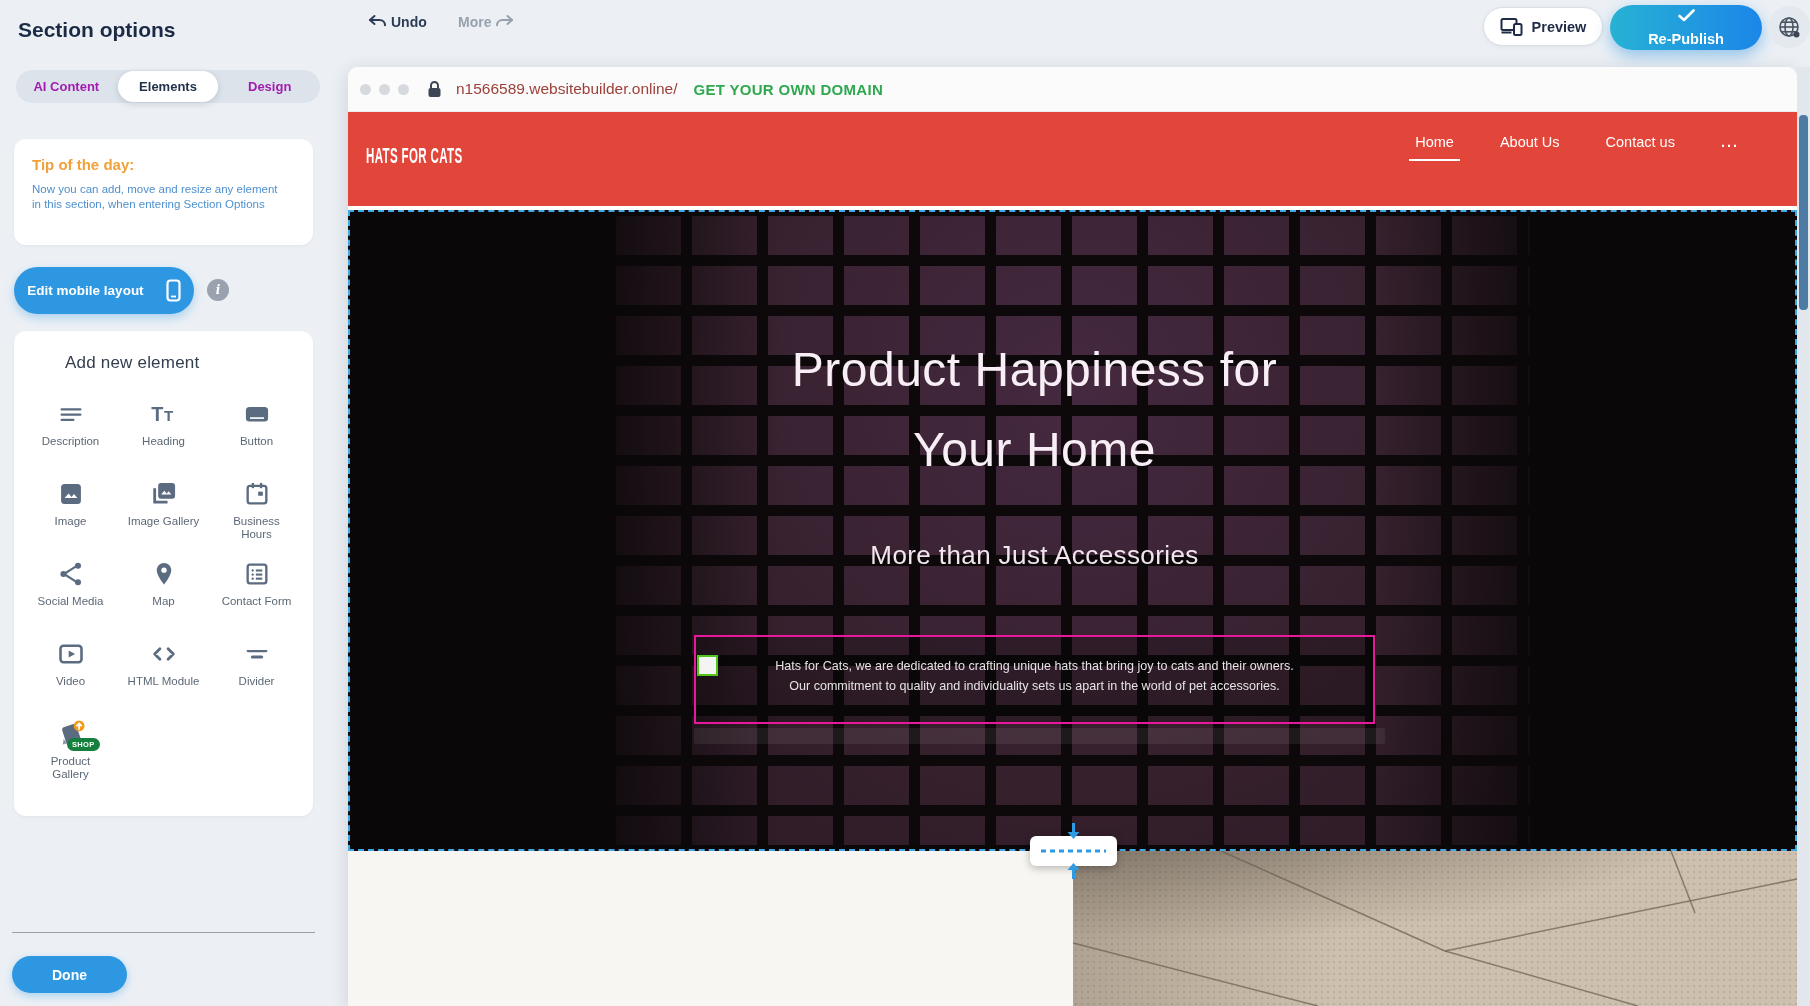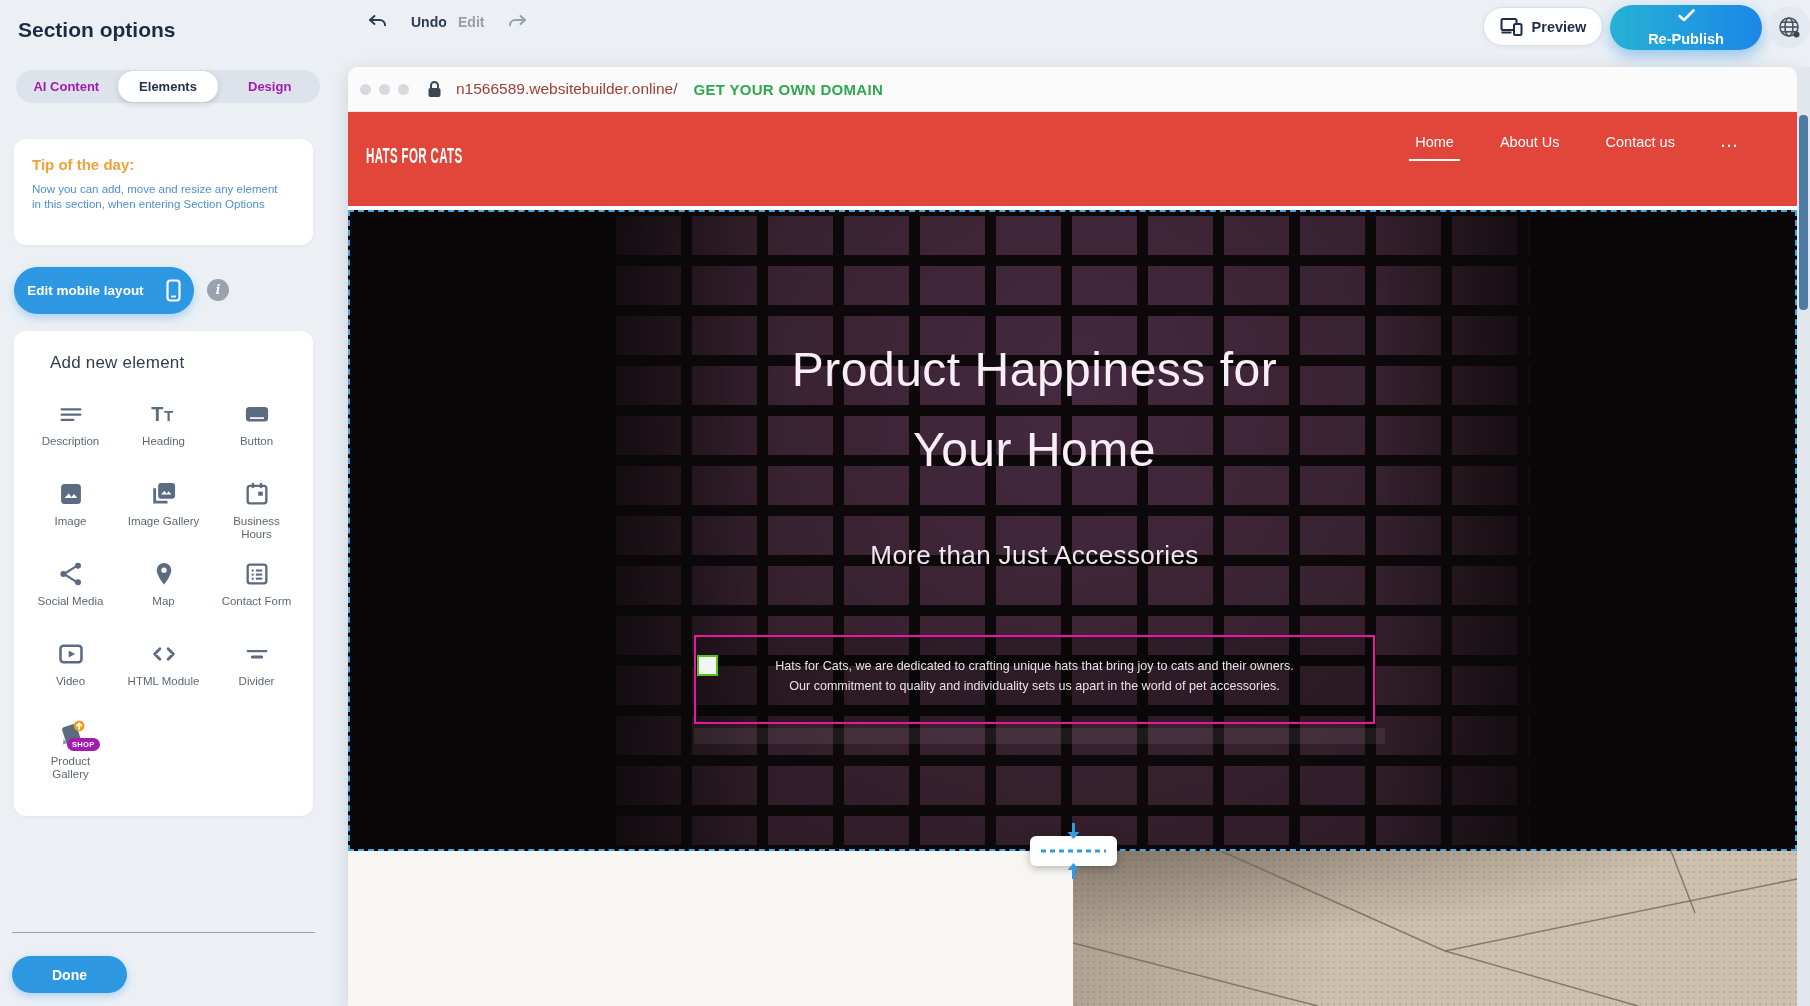--- a/index.html
+++ b/index.html
@@ -30,7 +30,7 @@
   .done-btn { position:absolute; left:12px; top:956px; width:115px; height:37px; border:none; border-radius:19px; background:var(--accent-blue,#2e97e2); color:#fff; font-weight:bold; font-size:14px; cursor:pointer; font-family:inherit; box-shadow:0 3px 8px rgba(46,151,226,.35); }
 
   
-  .undo-btn,.redo-btn { position:absolute; top:14px; display:flex; align-items:center; gap:24px; background:none; border:none; cursor:pointer; font-family:inherit; }
+  .undo-btn,.redo-btn { position:absolute; top:14px; display:flex; align-items:center; gap:4px; background:none; border:none; cursor:pointer; font-family:inherit; }
   .undo-btn { left:368px; color:#2c3c55; font-weight:bold; font-size:14px; }
   .redo-btn { left:458px; color:#97a0ad; font-weight:bold; font-size:14px; }
   .preview-btn { position:absolute; left:1483px; top:7px; width:120px; height:39px; background:#fff; border:1px solid #d9dee5; border-radius:20px; display:flex; align-items:center; justify-content:center; gap:9px; font-size:14.5px; font-weight:600; color:#1f2c45; cursor:pointer; font-family:inherit; box-shadow:0 1px 4px rgba(60,70,90,.08); }

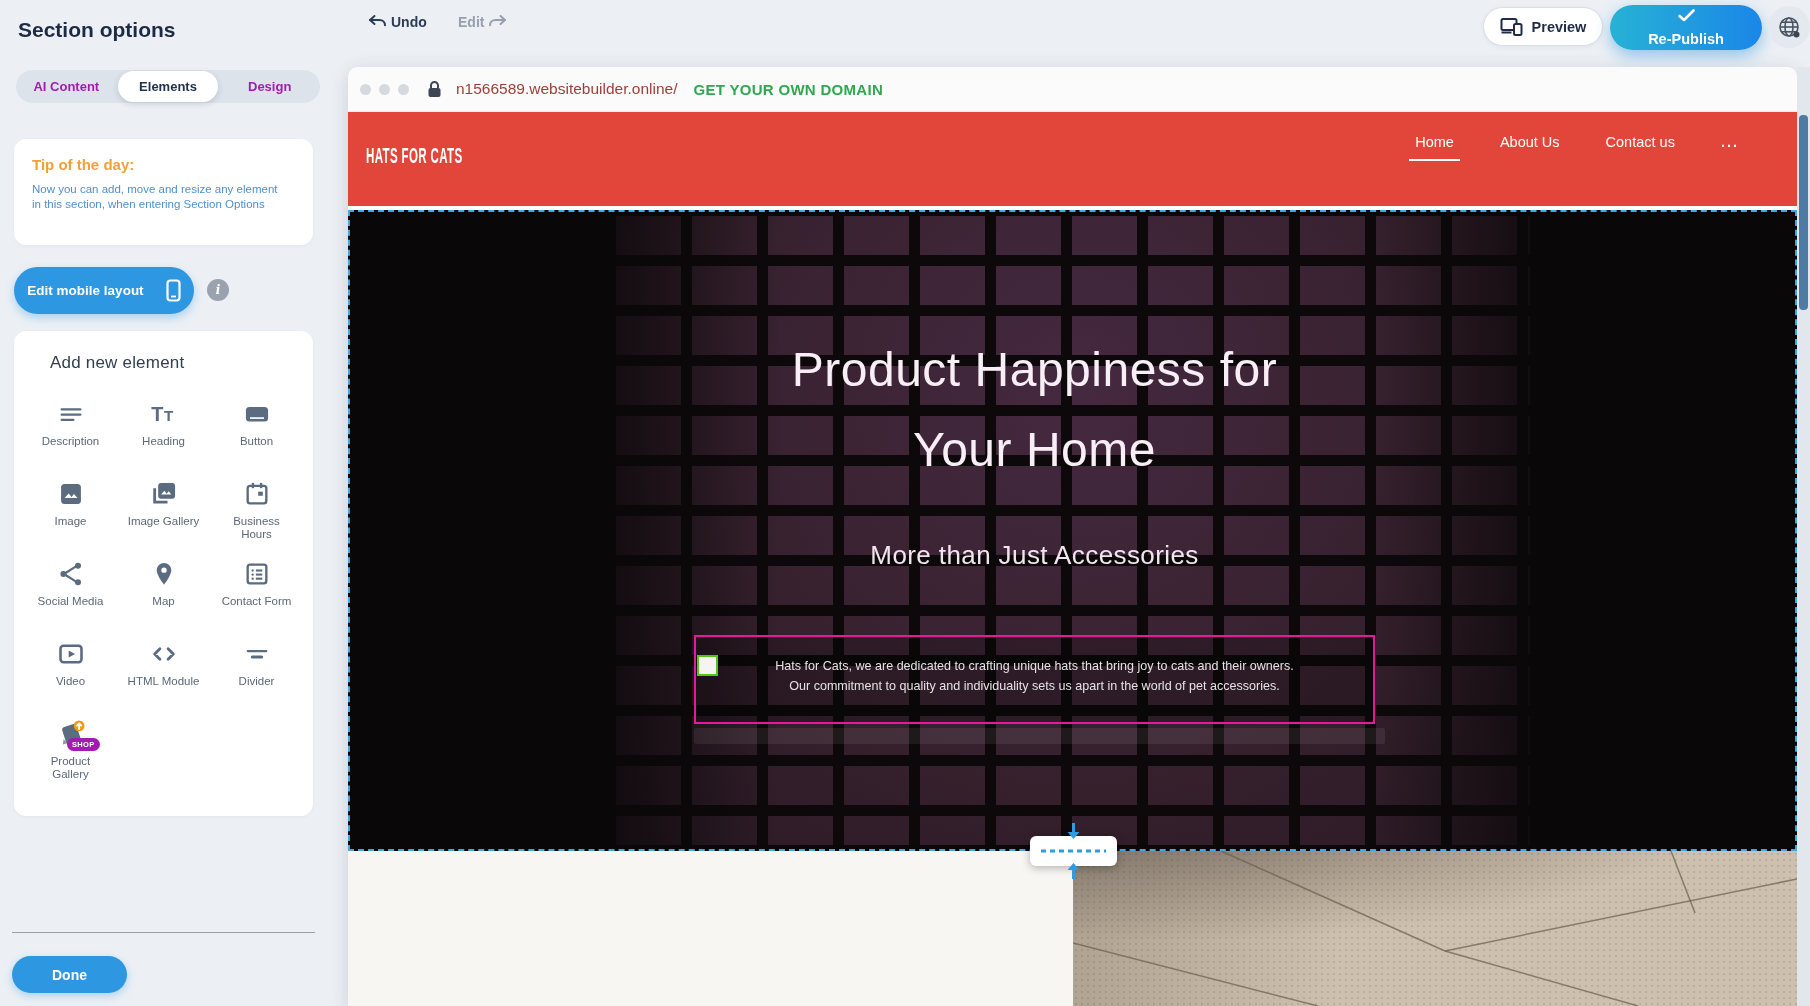--- a/index.html
+++ b/index.html
@@ -287,7 +287,7 @@
     <span>Undo</span>
   </button>
   <button class="redo-btn">
-    <span>Edit</span>
+    <span>More</span>
     <span>
       <svg width="19" height="16" viewBox="0 0 19 16" fill="none" stroke="#97a0ad" stroke-width="2" stroke-linecap="round" stroke-linejoin="round">
           <path d="M12.5 2L17 6l-4.5 4"></path>

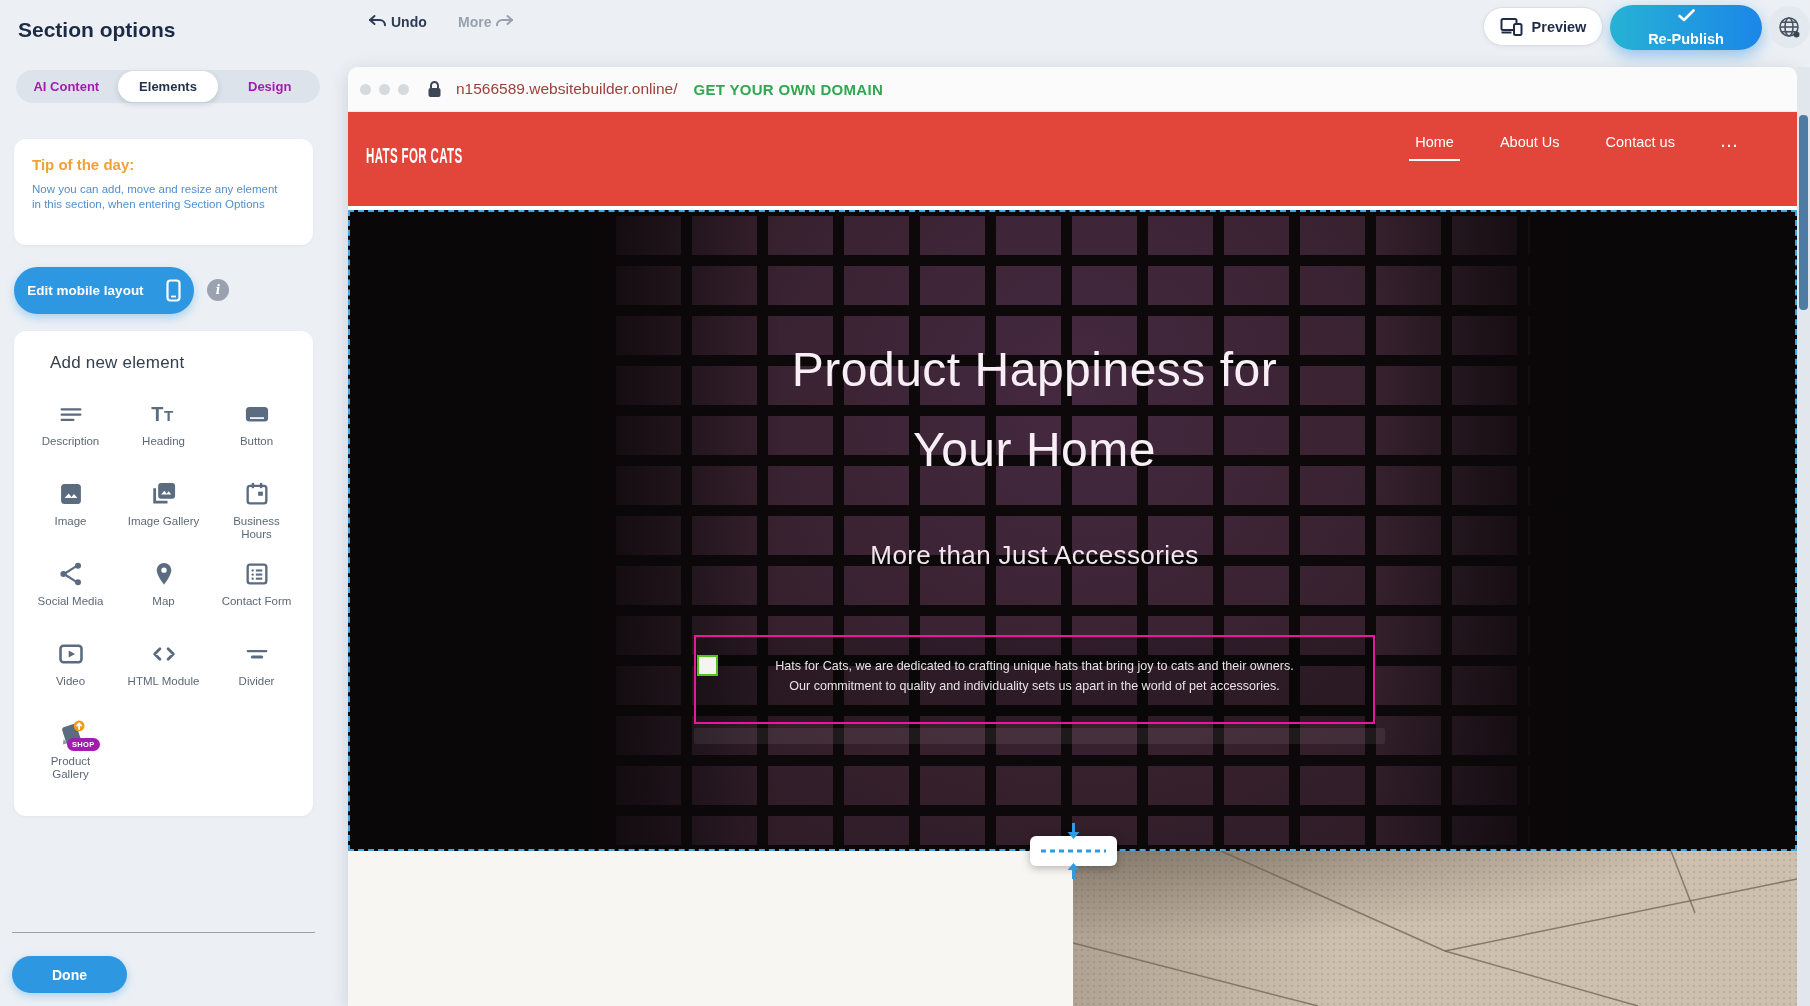--- a/index.html
+++ b/index.html
@@ -20,7 +20,7 @@
   .edit-mobile { position:absolute; left:14px; top:267px; width:180px; height:47px; border:none; border-radius:24px; background:var(--accent-blue,#2e97e2); color:#fff; font-weight:bold; font-size:13.5px; display:flex; align-items:center; justify-content:center; gap:22px; cursor:pointer; font-family:inherit; box-shadow:0 4px 10px rgba(46,151,226,.35); }
   .info-btn { position:absolute; left:207px; top:279px; width:22px; height:22px; border:none; border-radius:50%; background:#99a2ae; color:#fff; font-size:12px; font-weight:bold; font-family:"DejaVu Serif",serif; font-style:italic; cursor:pointer; }
   .add-card { left:14px; top:331px; width:299px; height:485px; padding:22px 10px 0 10px; }
-  .add-title { font-size:17px; color:#333f4f; margin-left:26px; letter-spacing:.2px; }
+  .add-title { font-size:17px; color:#333f4f; margin-left:41px; letter-spacing:.2px; }
   .el-grid { margin-top:20px; display:grid; grid-template-columns:repeat(3,1fr); grid-auto-rows:80px; row-gap:0; }
   .el-cell { display:flex; flex-direction:column; align-items:center; cursor:pointer; padding-top:6px; }
   .el-icon { width:30px; height:30px; display:flex; align-items:center; justify-content:center; position:relative; }

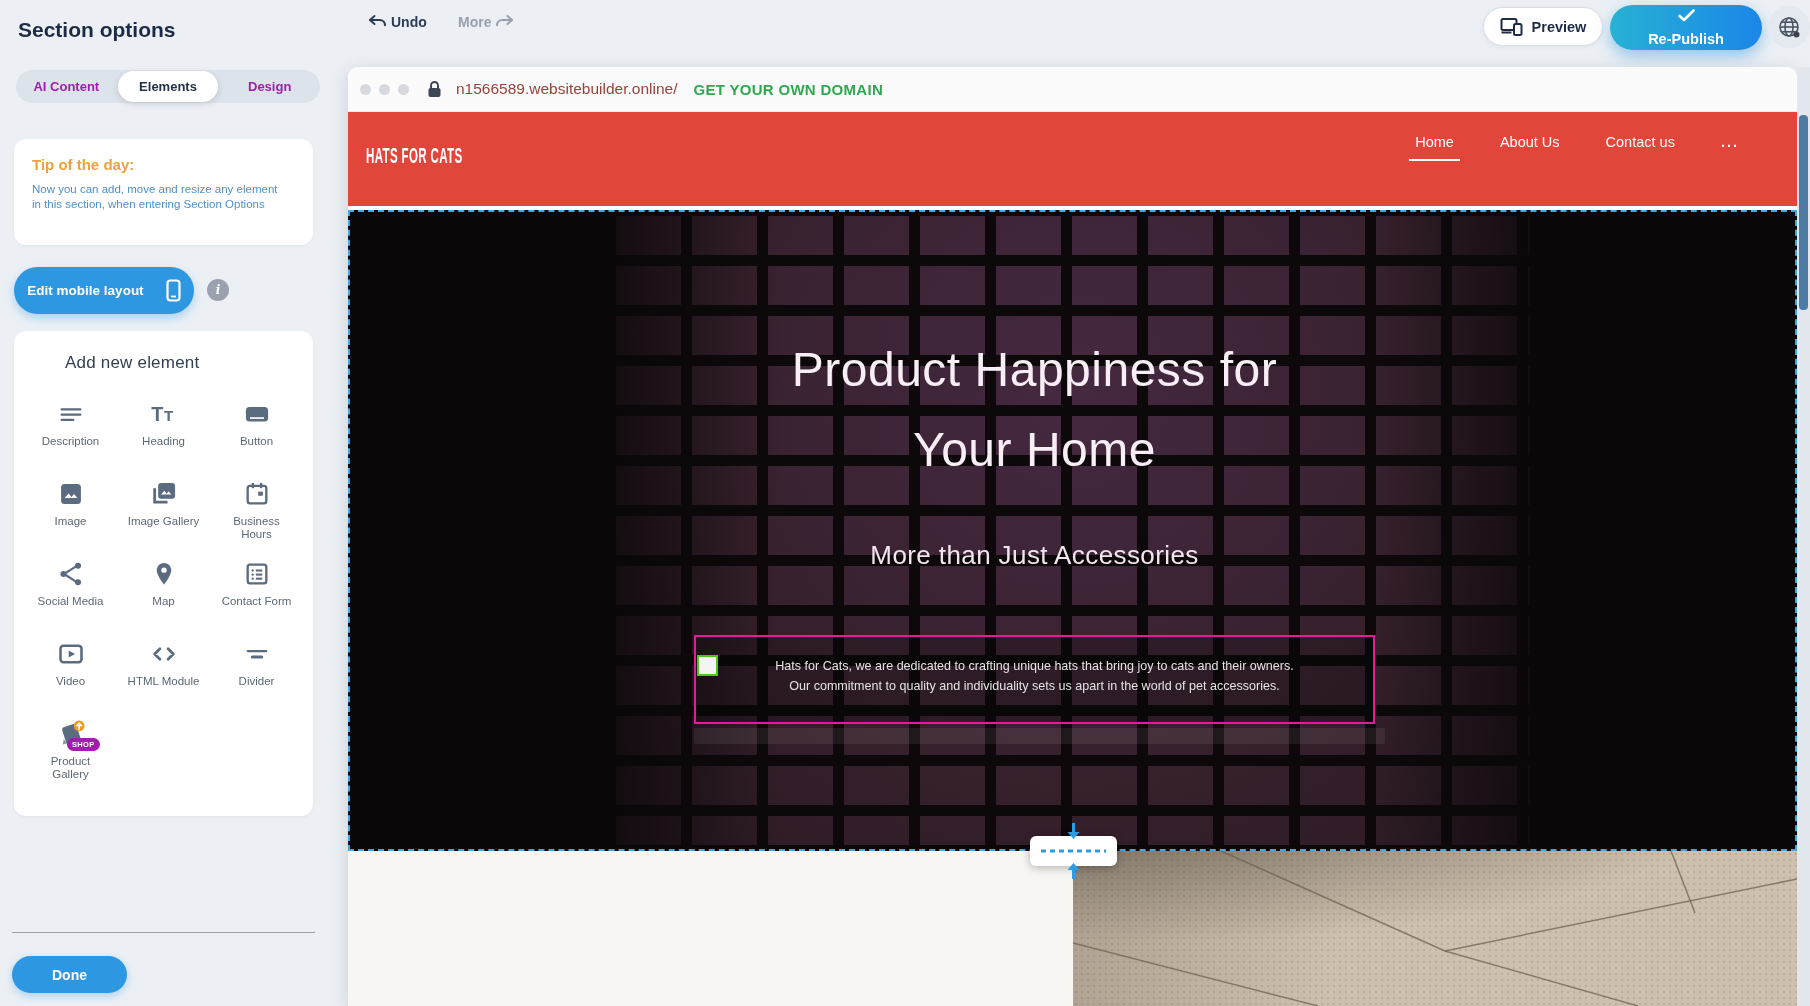--- a/index.html
+++ b/index.html
@@ -25,7 +25,7 @@
   .el-cell { display:flex; flex-direction:column; align-items:center; cursor:pointer; padding-top:6px; }
   .el-icon { width:30px; height:30px; display:flex; align-items:center; justify-content:center; position:relative; }
   .el-label { margin-top:6px; font-size:11.5px; line-height:13px; color:#5d6876; text-align:center; max-width:78px; }
-  .shop-badge { position:absolute; right:-14px; bottom:-2px; background:#a21caf; color:#fff; font-size:7.5px; font-weight:bold; padding:2px 5px; border-radius:7px; letter-spacing:.3px; }
+  .shop-badge { position:absolute; right:-14px; bottom:-2px; background:#15803d; color:#fff; font-size:7.5px; font-weight:bold; padding:2px 5px; border-radius:7px; letter-spacing:.3px; }
   .panel-divider { position:absolute; left:12px; top:932px; width:303px; height:1px; background:#9aa0a8; }
   .done-btn { position:absolute; left:12px; top:956px; width:115px; height:37px; border:none; border-radius:19px; background:var(--accent-blue,#2e97e2); color:#fff; font-weight:bold; font-size:14px; cursor:pointer; font-family:inherit; box-shadow:0 3px 8px rgba(46,151,226,.35); }
 

